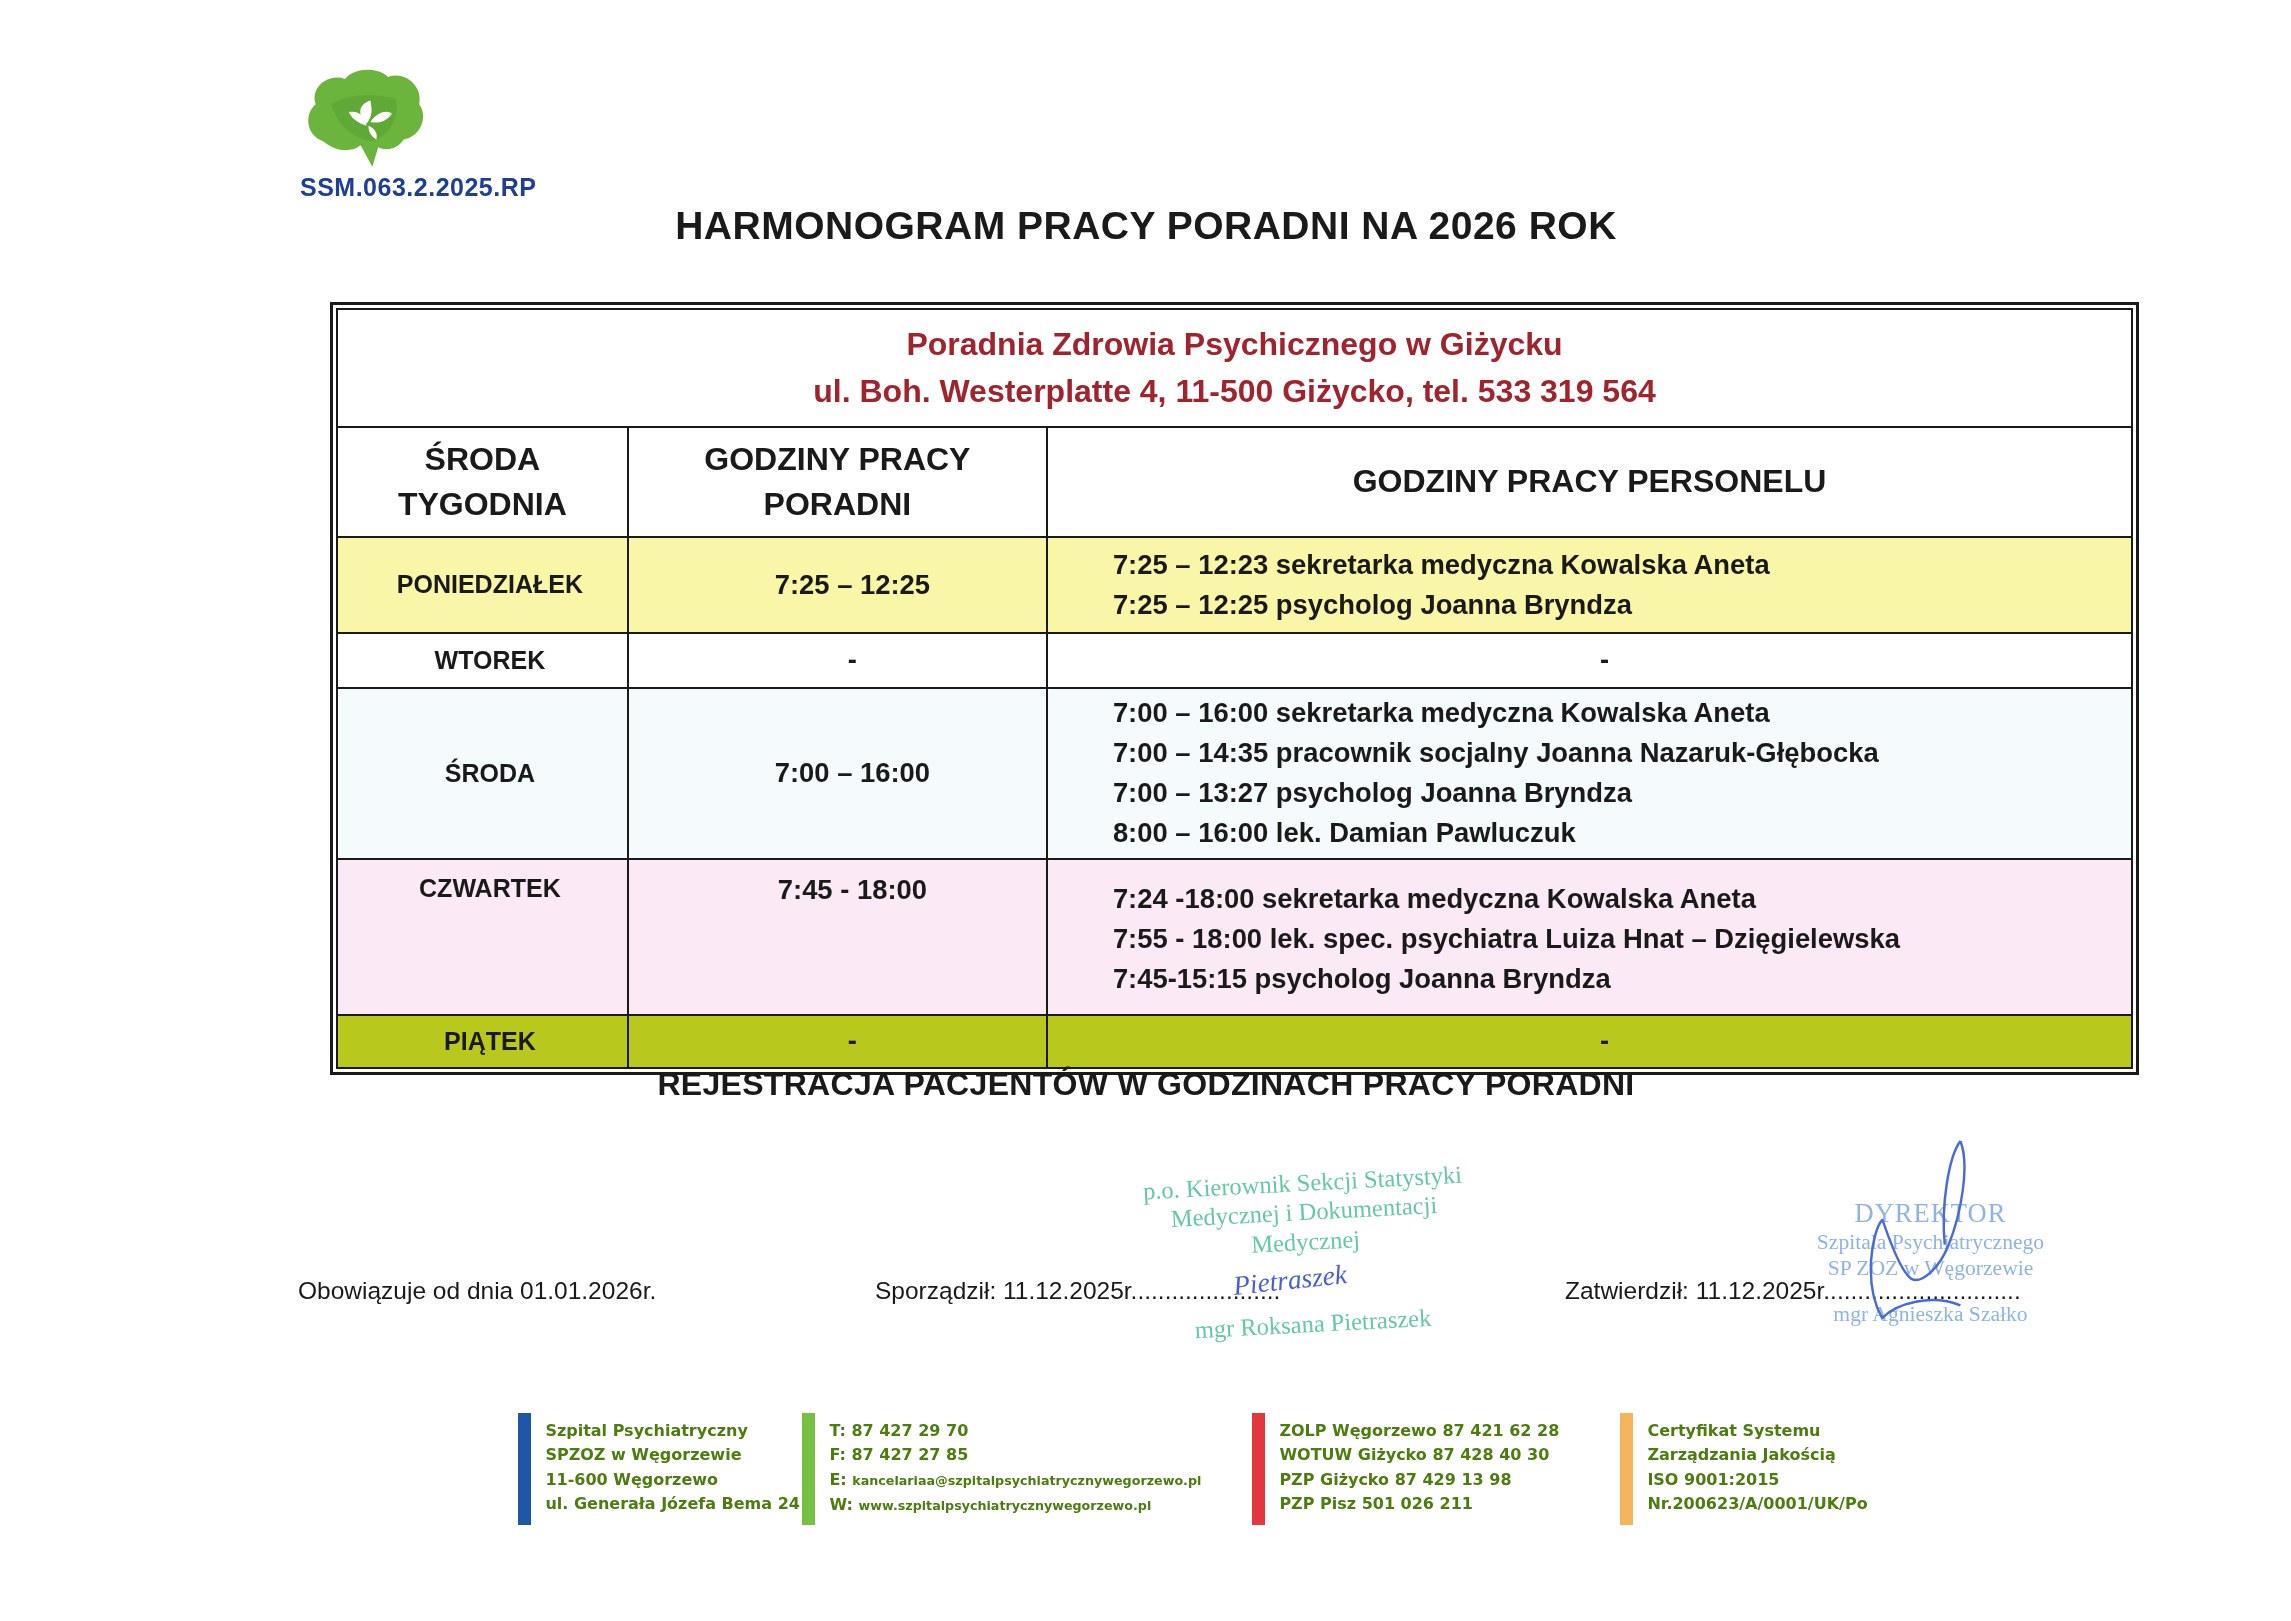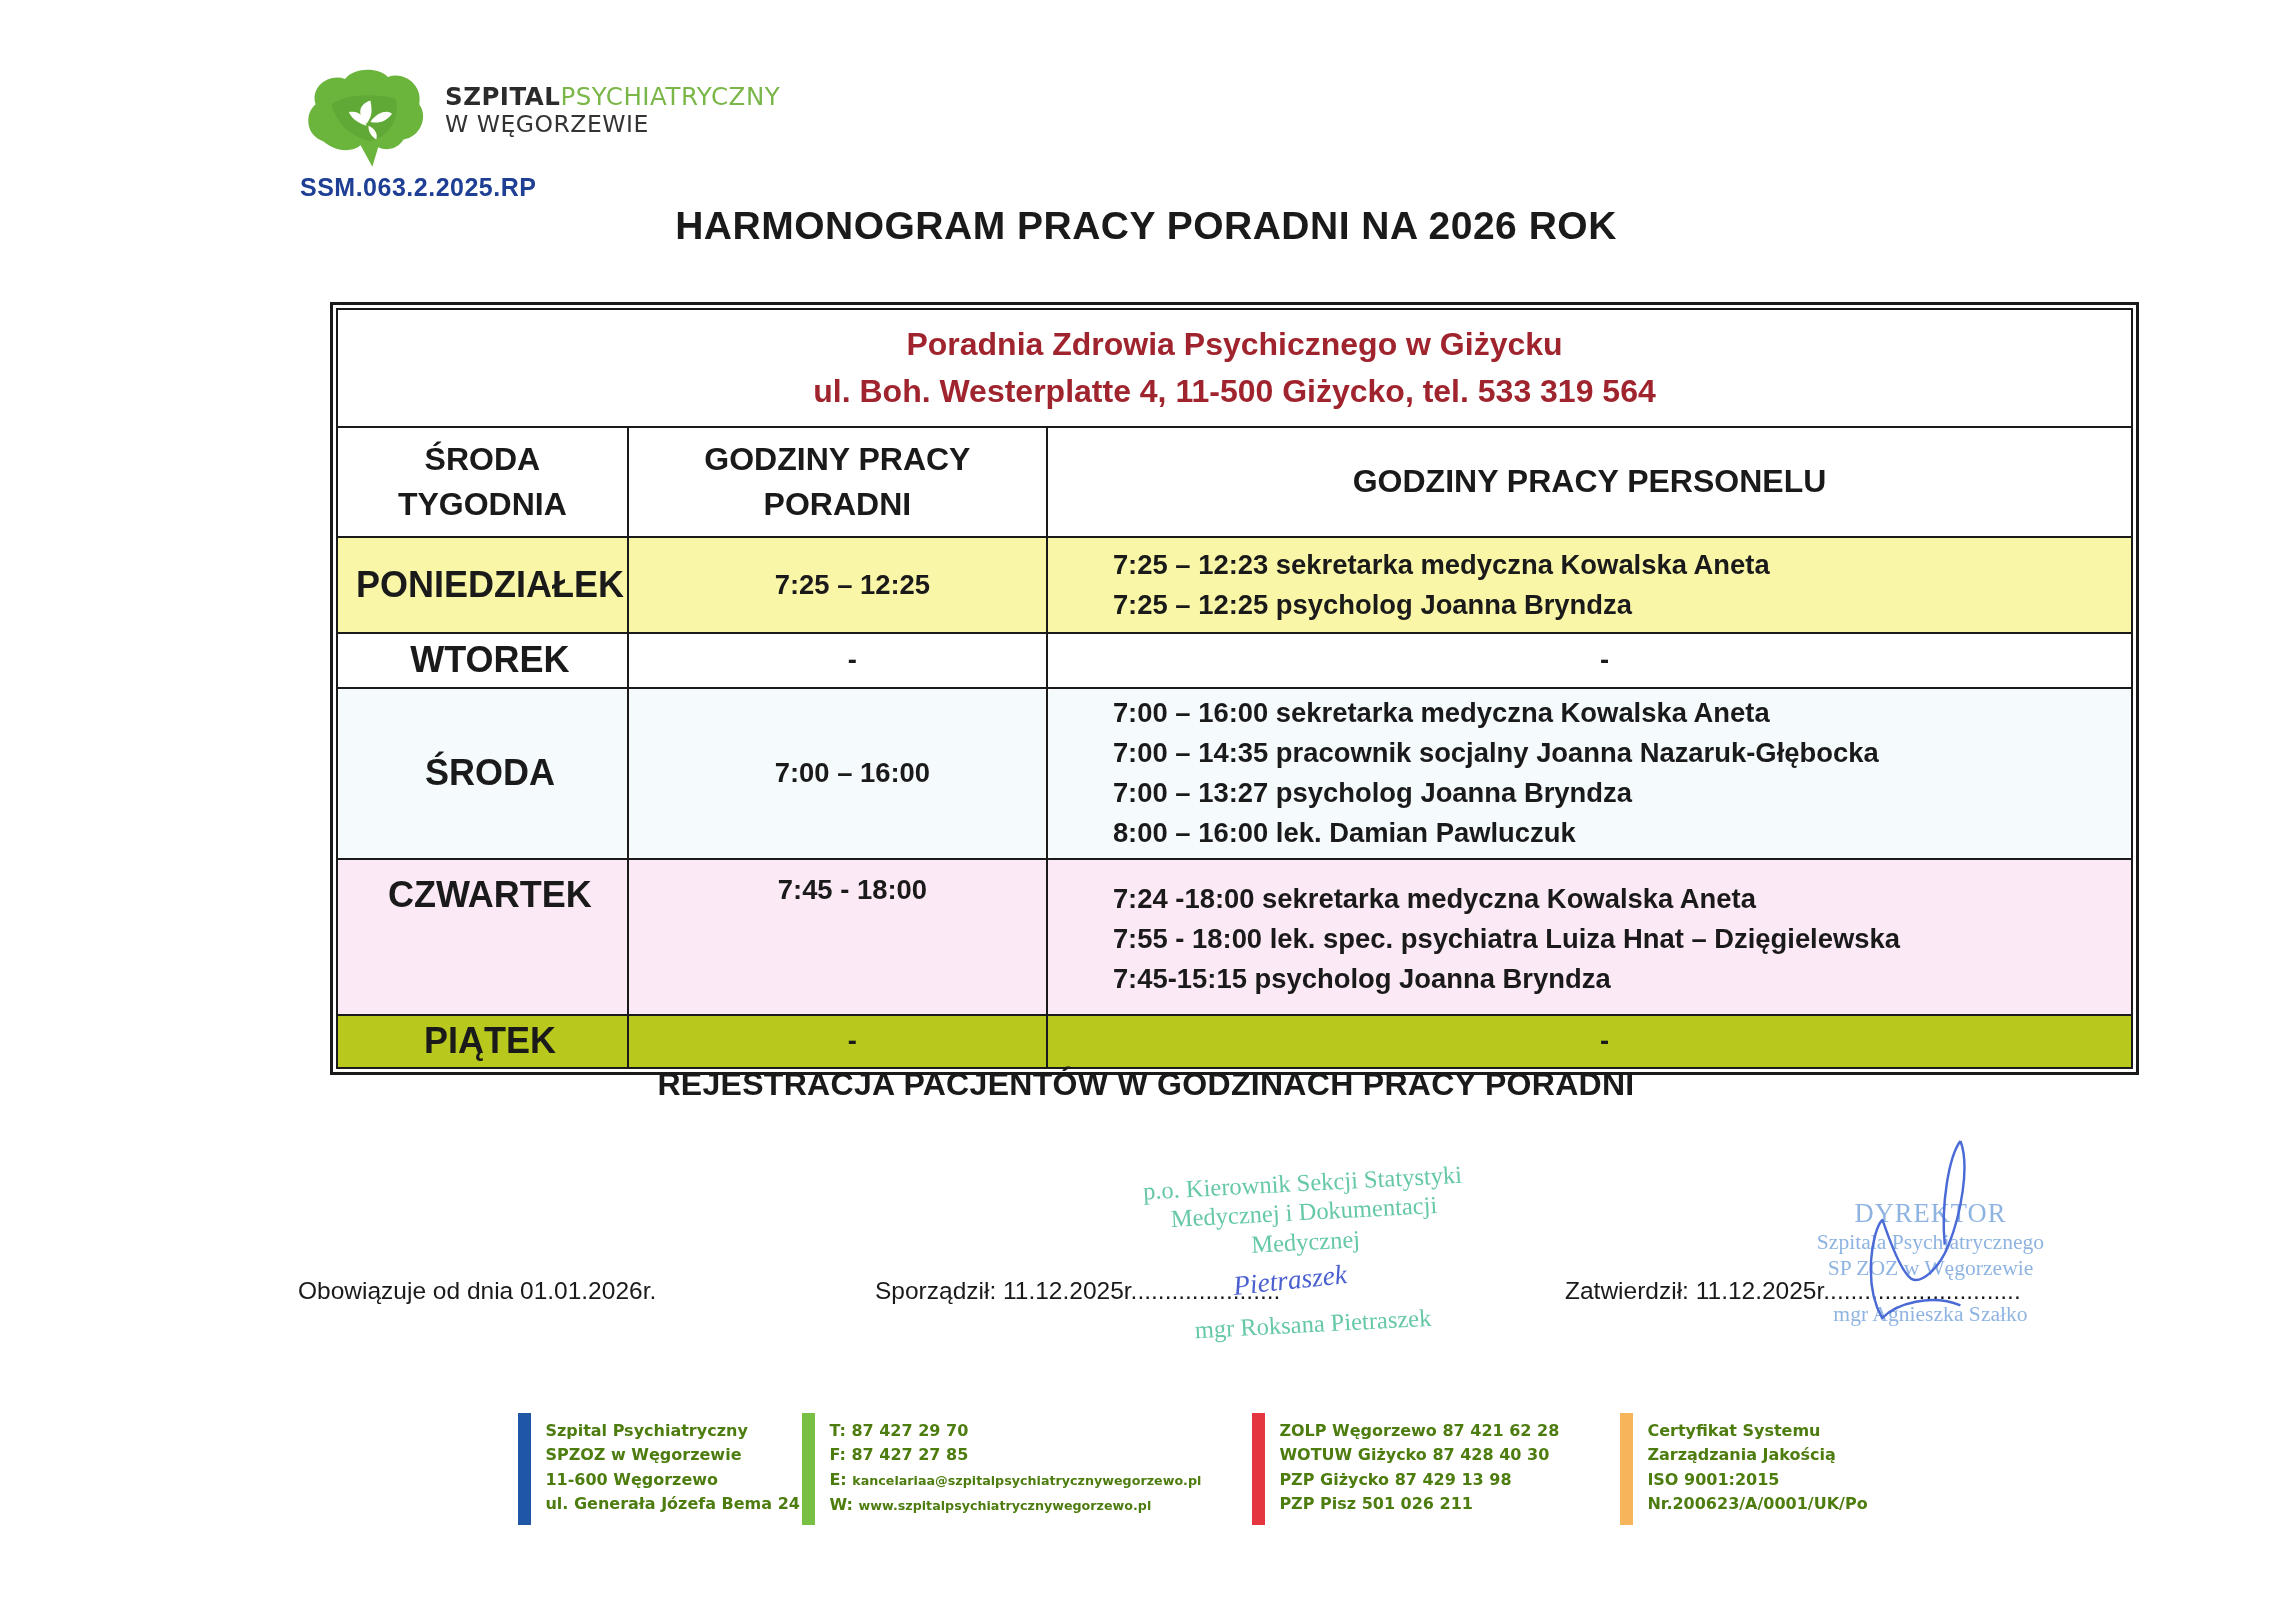--- a/index.html
+++ b/index.html
@@ -71,10 +71,6 @@
     <path d="M66 62 C58 60 50 54 48 48 C58 46 64 52 66 62 Z" fill="#ffffff"></path>
     <path d="M68 62 C74 64 78 70 76 76 C70 72 68 68 68 62 Z" fill="#ffffff"></path>
   </svg>
-  <div class="logo-text">
-    <div class="l1"><span class="b">SZPITAL</span><span class="g">PSYCHIATRYCZNY</span></div>
-    <div class="l2">W WĘGORZEWIE</div>
-  </div>
 </div>
 <div class="ref">SSM.063.2.2025.RP</div>
 

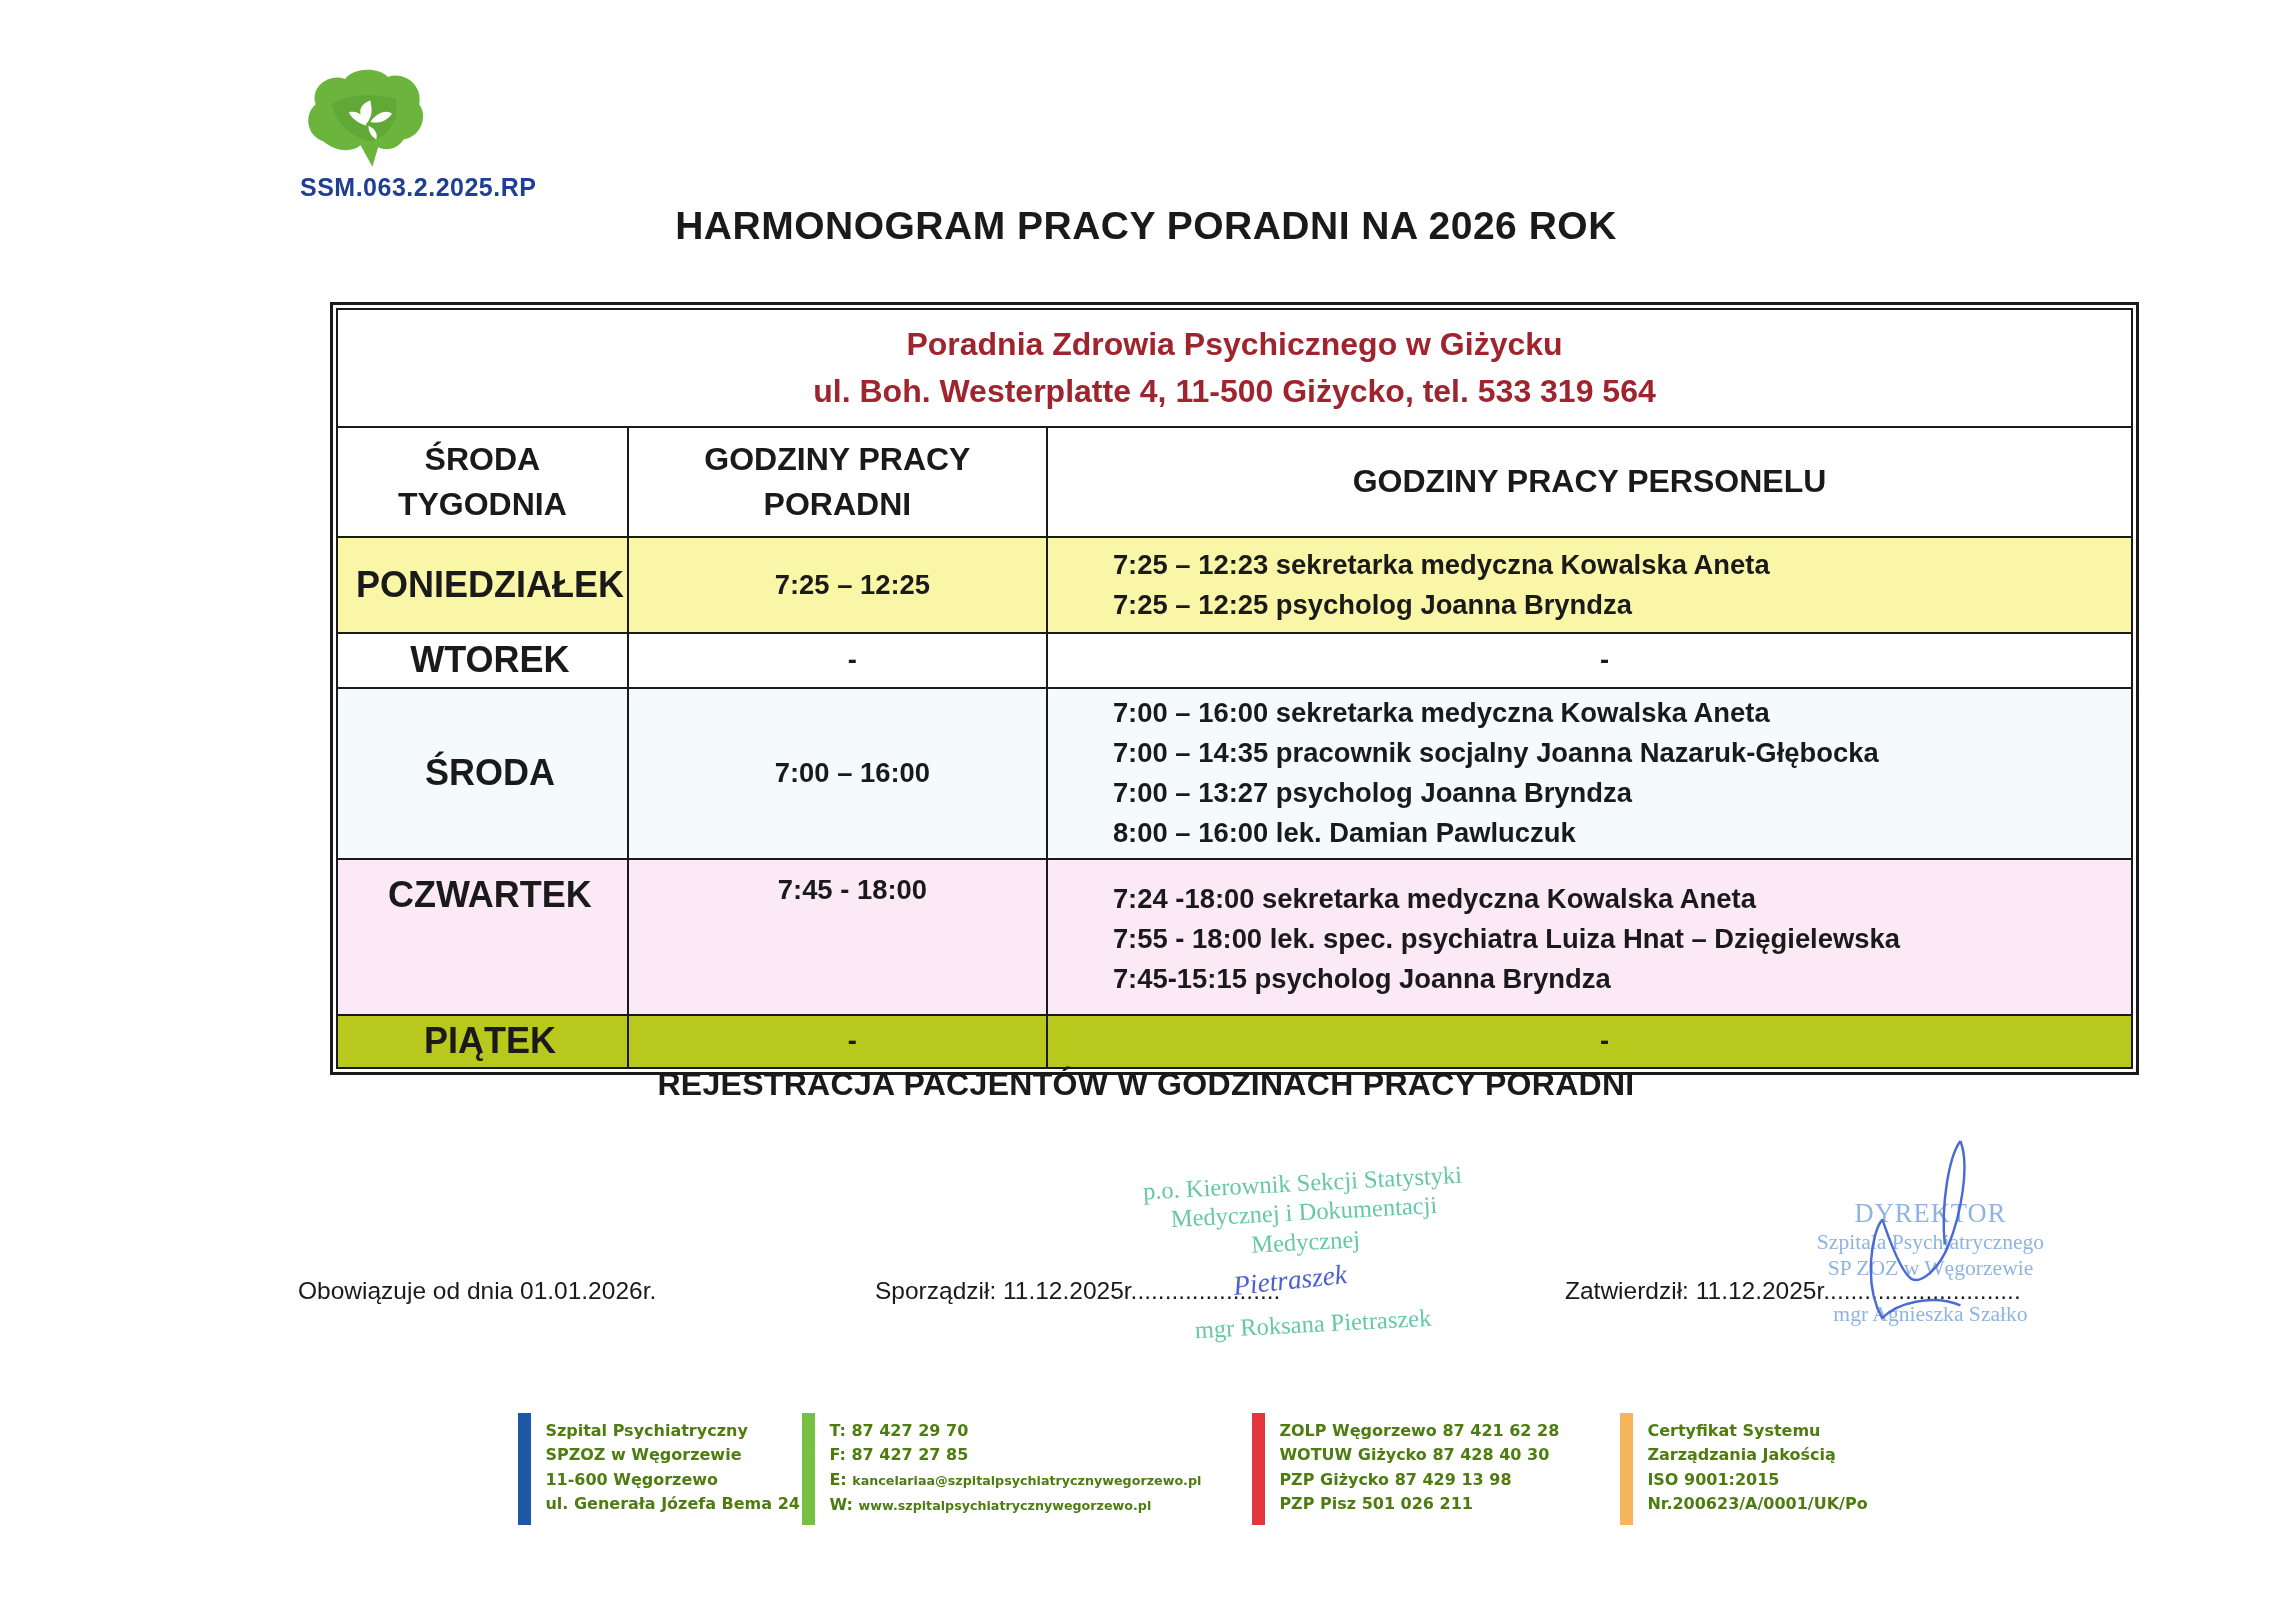--- a/index.html
+++ b/index.html
@@ -29,7 +29,7 @@
   .clinic-head td { height: 116px; color: #a0242e; font-size: 32px; line-height: 47px; background: #fff; }
   .col-head th { height: 108px; font-size: 32px; line-height: 45px; background: #fff; }
   .c1 { width: 289px; } .c2 { width: 417px; }
-  .day { font-size: 36px; padding-left: 15px; }
+  .day { font-size: 25px; padding-left: 15px; }
   .hours { font-size: 27.4px; padding-left: 30px; }
   .staff { text-align: left; font-size: 27.4px; line-height: 40px; padding-left: 65px; }
   .staff div { white-space: nowrap; }

